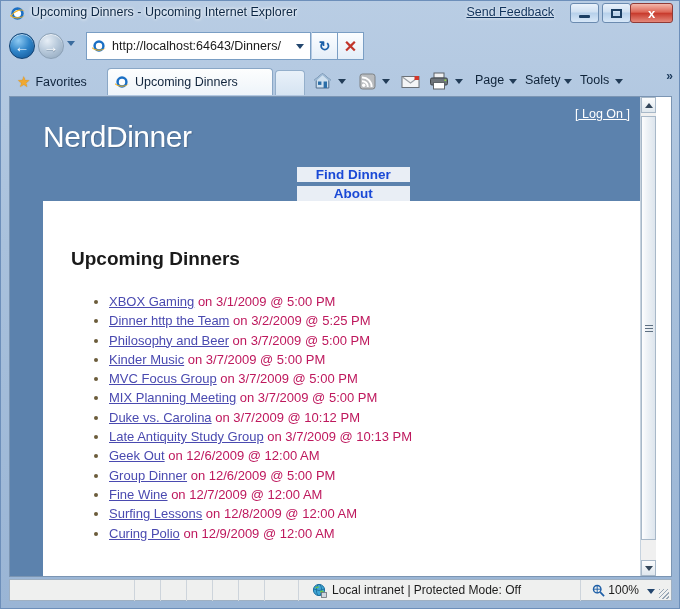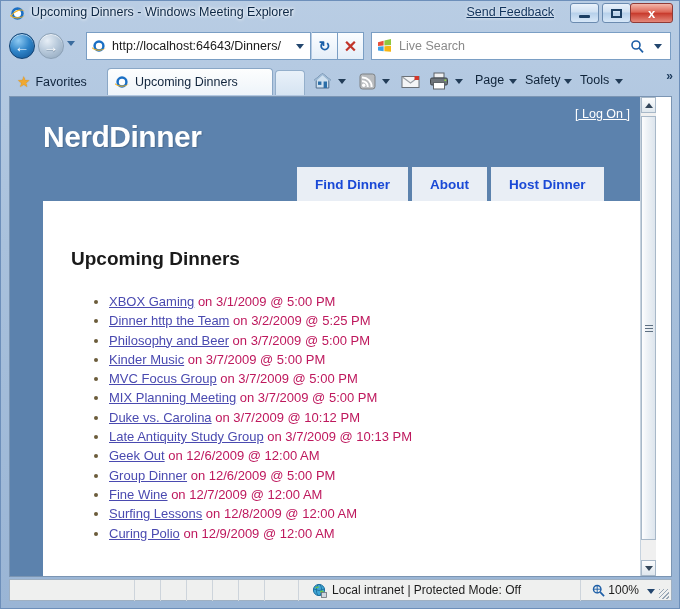--- a/index.html
+++ b/index.html
@@ -297,7 +297,7 @@
         <path d="M2 10.5 C6 4 14 3 15.8 6.5 C13.5 4.2 6 5.6 2.8 11 Z" fill="#f2b01e"></path>
       </svg>
     </span>
-    <span id="title-text">Upcoming Dinners - Windows Meeting Explorer</span>
+    <span id="title-text">Upcoming Dinners - Upcoming Internet Explorer</span>
     <span id="send-feedback">Send Feedback</span>
 
     <div class="wbtn" id="btn-min">

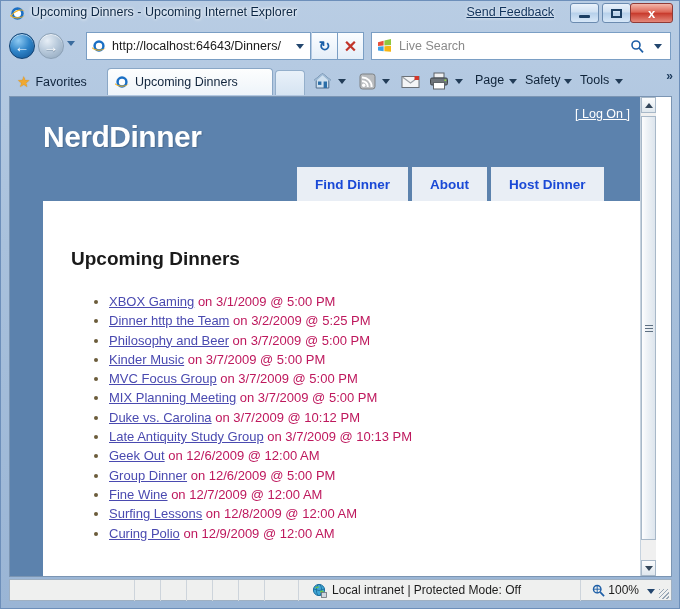--- a/index.html
+++ b/index.html
@@ -339,24 +339,6 @@
       <span>✕</span>
     </div>
 
-    <div id="searchbox">
-      <span id="search-logo">
-        <svg width="15" height="15" viewBox="0 0 15 15">
-          <path d="M1 3.2 L6.6 2.2 L6.6 7 L1 7 Z" fill="#e8503a" transform="skewY(-4)"></path>
-          <path d="M7.4 2.05 L14 1 L14 7 L7.4 7 Z" fill="#8fc73e" transform="skewY(-4)"></path>
-          <path d="M1 7.8 L6.6 7.8 L6.6 12.6 L1 11.6 Z" fill="#3aa0e8" transform="skewY(-4)"></path>
-          <path d="M7.4 7.8 L14 7.8 L14 13.8 L7.4 12.8 Z" fill="#f5b515" transform="skewY(-4)"></path>
-        </svg>
-      </span>
-      <span id="search-placeholder">Live Search</span>
-      <span id="search-icon">
-        <svg width="14" height="14" viewBox="0 0 14 14">
-          <circle cx="6" cy="6" r="4" fill="none" stroke="#1d5ea6" stroke-width="1.6"></circle>
-          <line x1="9" y1="9" x2="13" y2="13.3" stroke="#1d5ea6" stroke-width="1.8"></line>
-        </svg>
-      </span>
-      <span id="search-drop"></span>
-    </div>
   </div>
 
   <div id="tabrow">

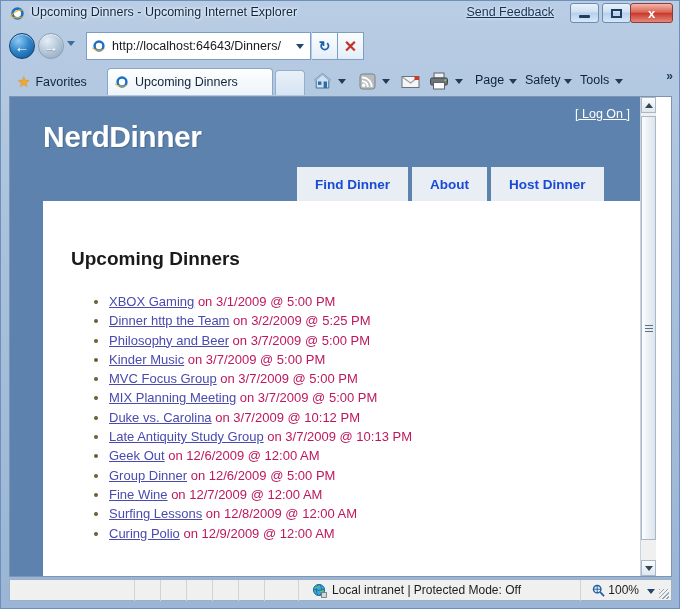--- a/index.html
+++ b/index.html
@@ -195,7 +195,7 @@
   #logon-link{color:#ffffff;text-decoration:underline;cursor:pointer;}
   #brand{
     position:absolute;left:33px;top:23px;
-    font-size:30px;font-weight:bold;color:#ffffff;letter-spacing:-0.5px;
+    font-size:30px;font-weight:normal;color:#ffffff;letter-spacing:-0.5px;
     text-shadow:1px 1px 1px rgba(0,0,0,.18);
   }
   #navtabs{

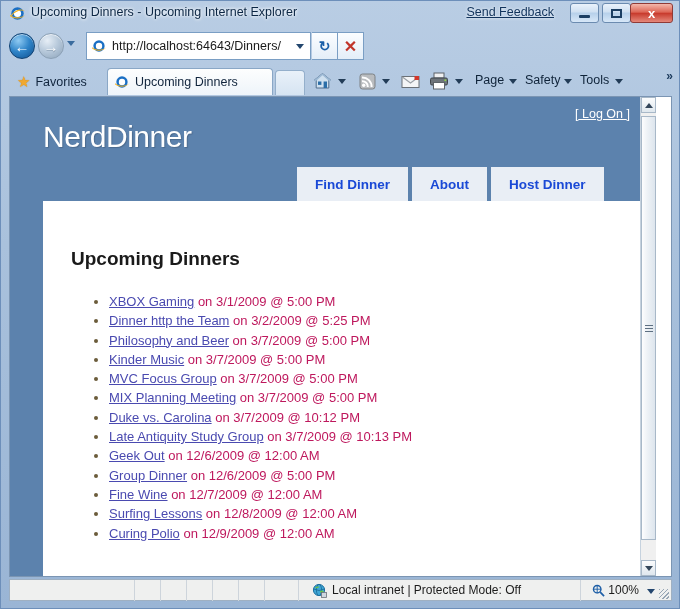--- a/index.html
+++ b/index.html
@@ -200,7 +200,7 @@
   }
   #navtabs{
     position:absolute;left:287px;top:70px;height:34px;
-    display:flex;gap:4px;
+    display:flex;gap:4px;flex-direction:column;
   }
   .navtab{
     background:#e9eef5;

